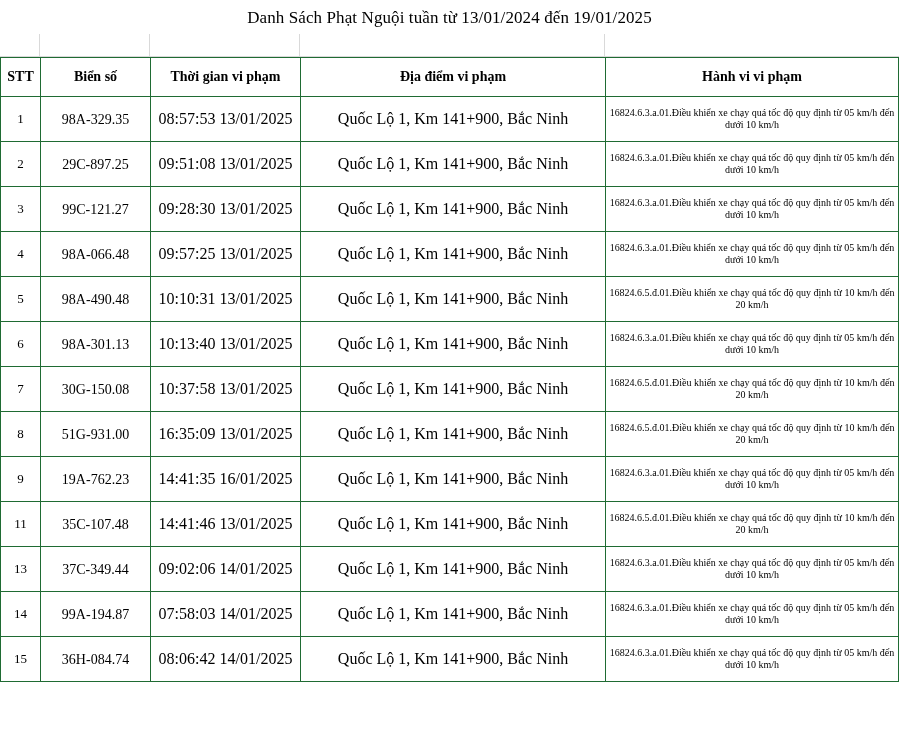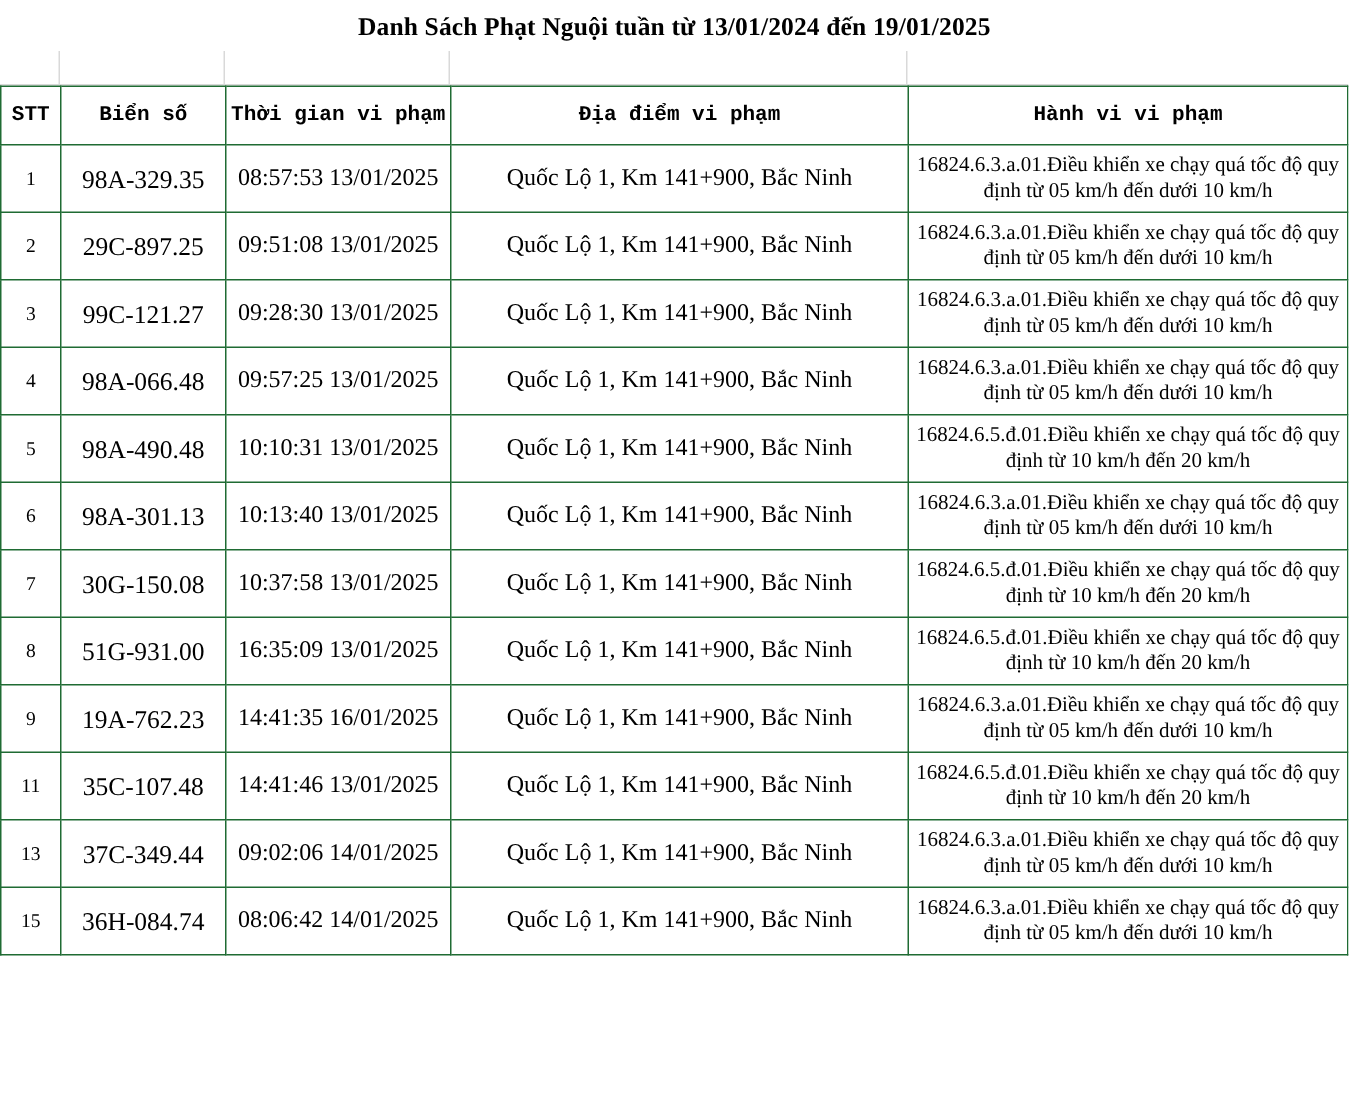--- a/index.html
+++ b/index.html
@@ -22,7 +22,7 @@
   }
   .doc-title {
     text-align: center;
-    font-weight: bold;
+    font-weight: normal;
     font-size: 17px;
     letter-spacing: 0.1px;
     padding-top: 8px;

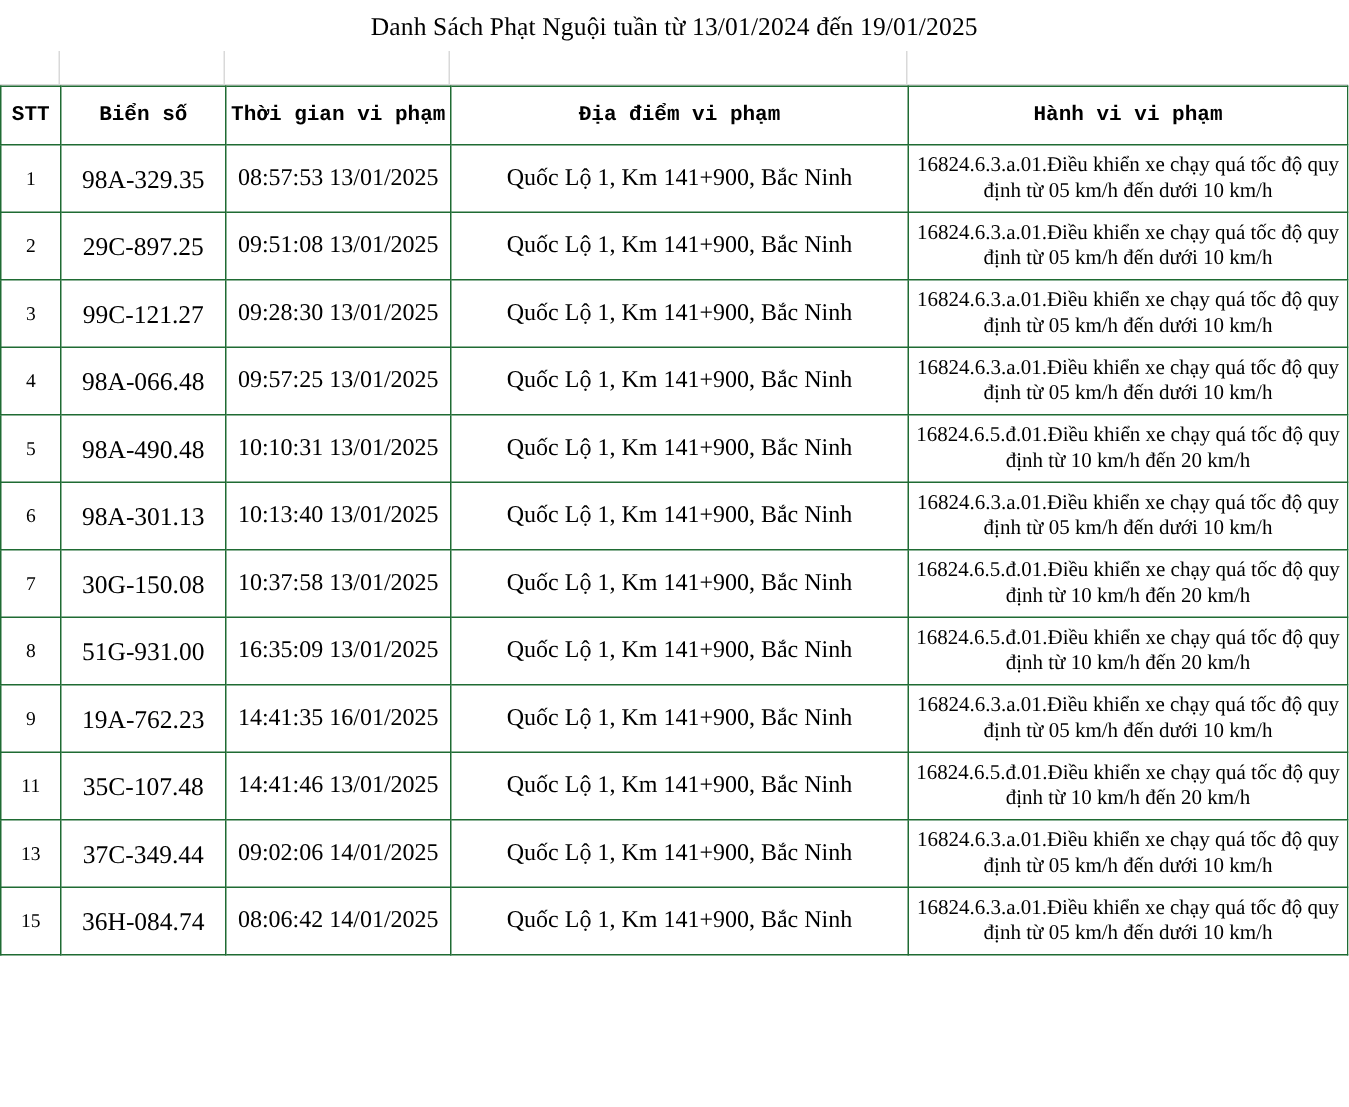--- a/index.html
+++ b/index.html
@@ -57,7 +57,6 @@
     font-size: 14px;
     height: 38px;
     line-height: 1.2;
-    font-family: Liberation Mono, monospace;
   }
   table.pn-table tbody td {
     height: 44px;

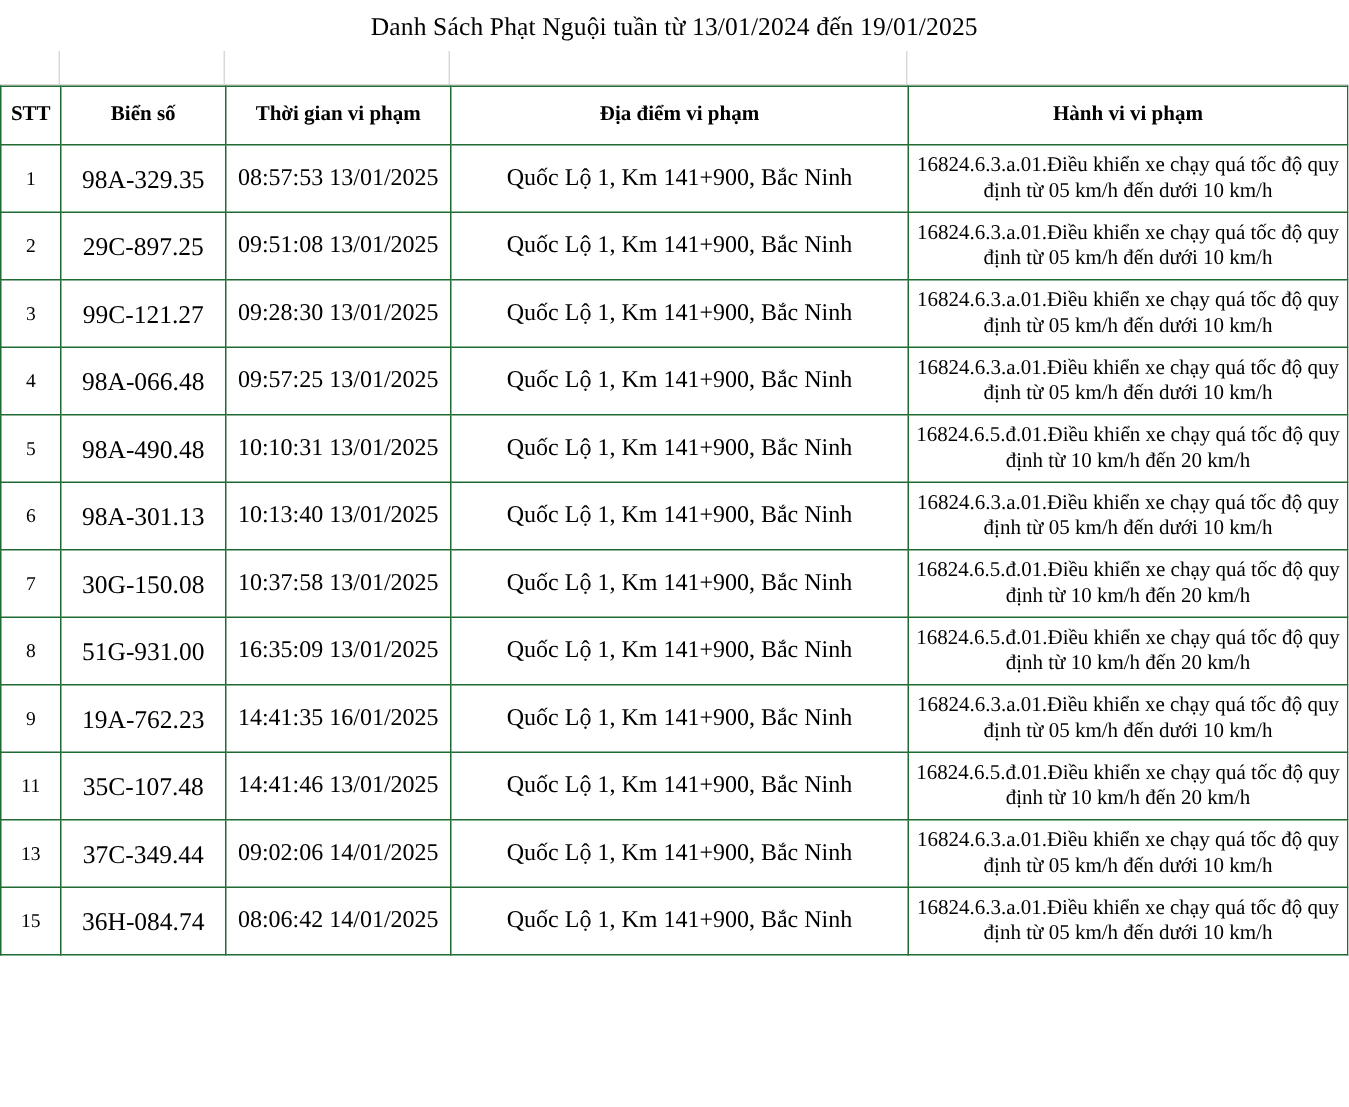--- a/index.html
+++ b/index.html
@@ -74,7 +74,7 @@
     line-height: 1.25;
   }
   .cell-stt { font-size: 13px; }
-  .cell-plate { font-size: 17px; }
+  .cell-plate { font-size: 14px; }
   .cell-time { font-size: 16px; }
   .cell-place { font-size: 16px; }
 </style>

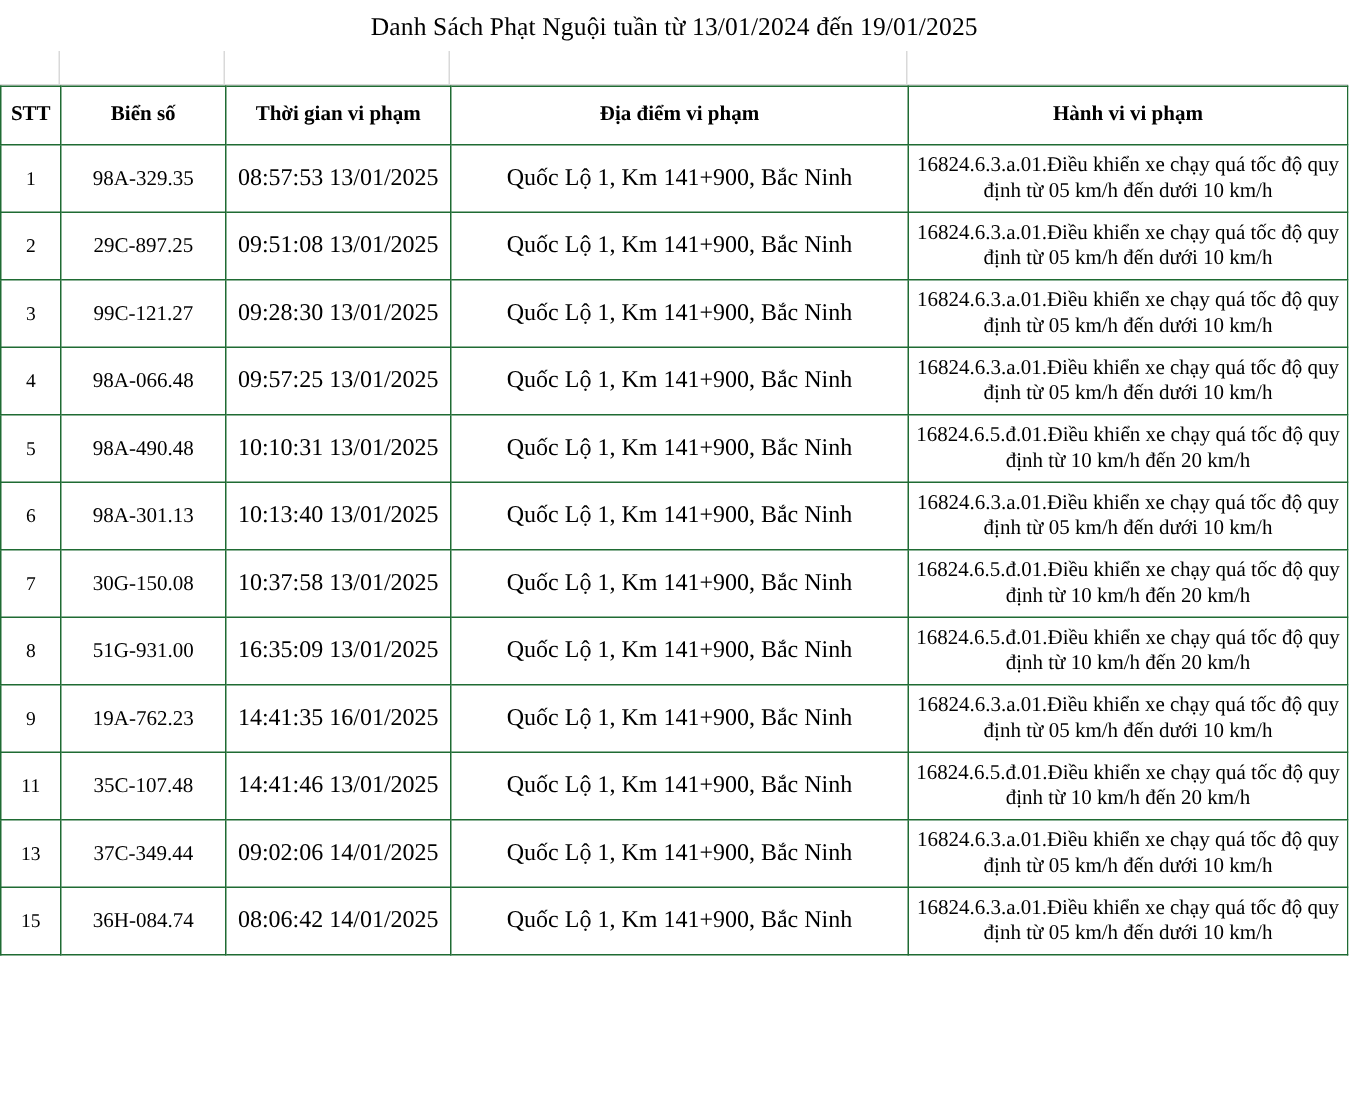--- a/index.html
+++ b/index.html
@@ -69,7 +69,7 @@
   col.c-behavior { width: 293px; }
 
   .cell-behavior {
-    font-size: 14px;
+    font-size: 10px;
     padding: 0 4px;
     line-height: 1.25;
   }

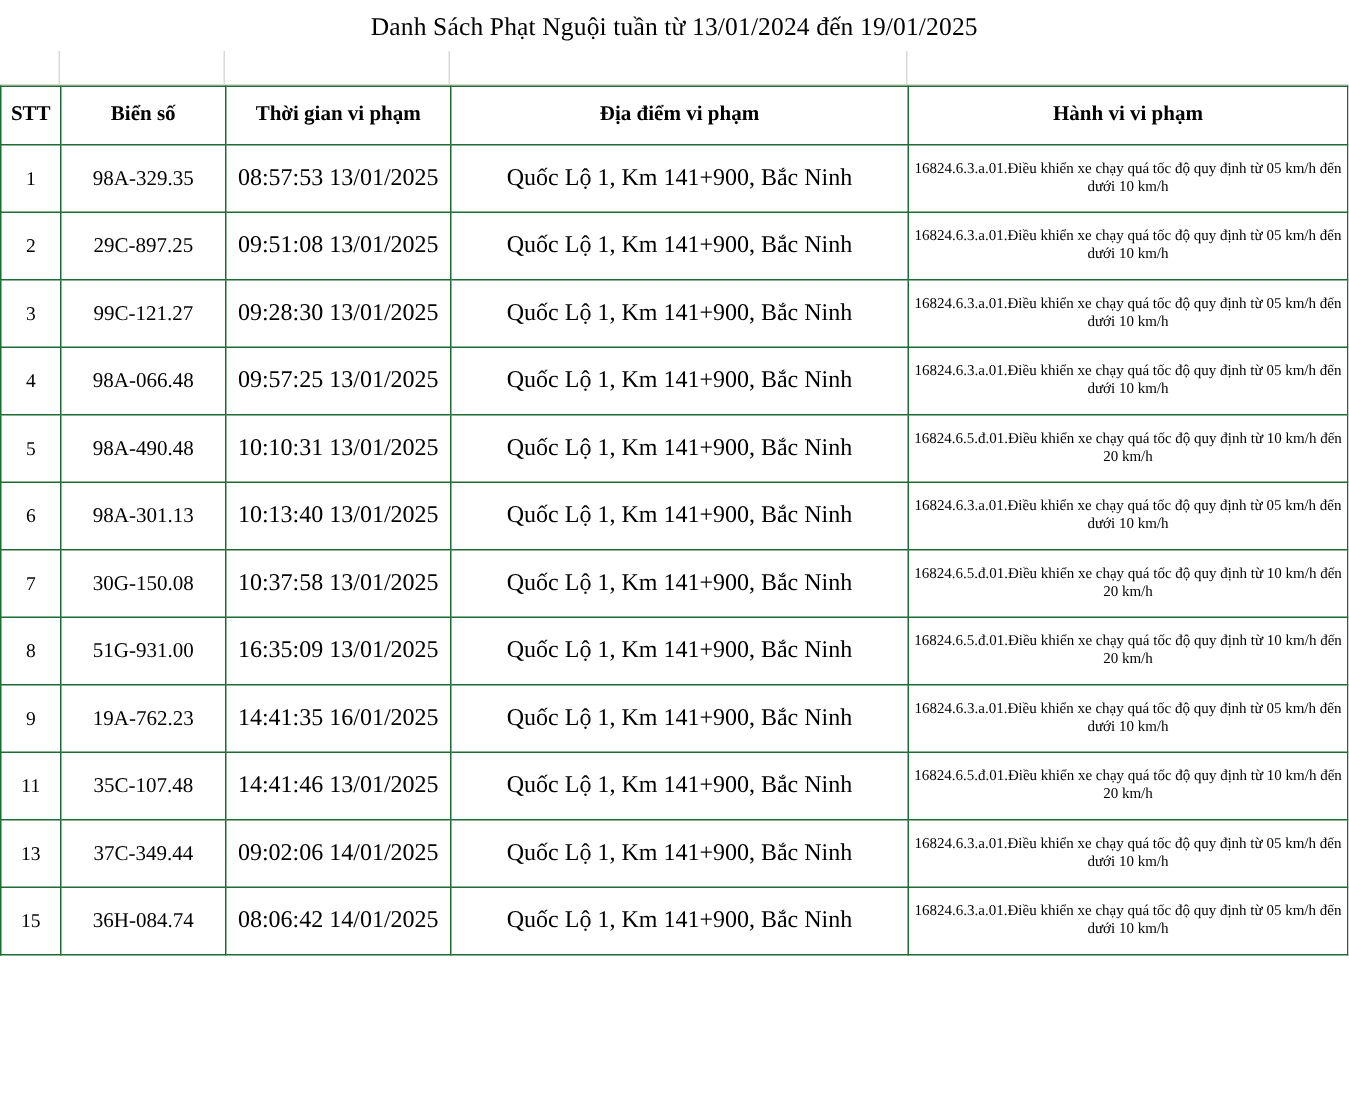--- a/index.html
+++ b/index.html
@@ -189,6 +189,13 @@
         <td class="cell-behavior">16824.6.3.a.01.Điều khiển xe chạy quá tốc độ quy định từ 05 km/h đến dưới 10 km/h</td>
       </tr>
       <tr>
+        <td class="cell-stt">14</td>
+        <td class="cell-plate">99A-194.87</td>
+        <td class="cell-time">07:58:03 14/01/2025</td>
+        <td class="cell-place">Quốc Lộ 1, Km 141+900, Bắc Ninh</td>
+        <td class="cell-behavior">16824.6.3.a.01.Điều khiển xe chạy quá tốc độ quy định từ 05 km/h đến dưới 10 km/h</td>
+      </tr>
+      <tr>
         <td class="cell-stt">15</td>
         <td class="cell-plate">36H-084.74</td>
         <td class="cell-time">08:06:42 14/01/2025</td>

